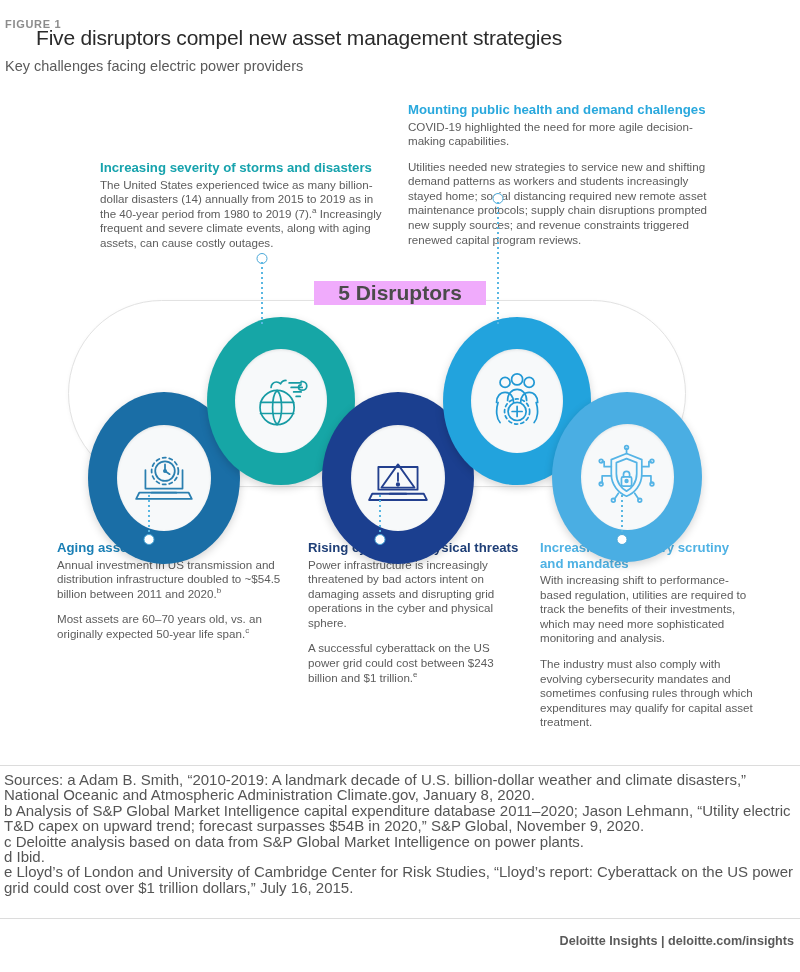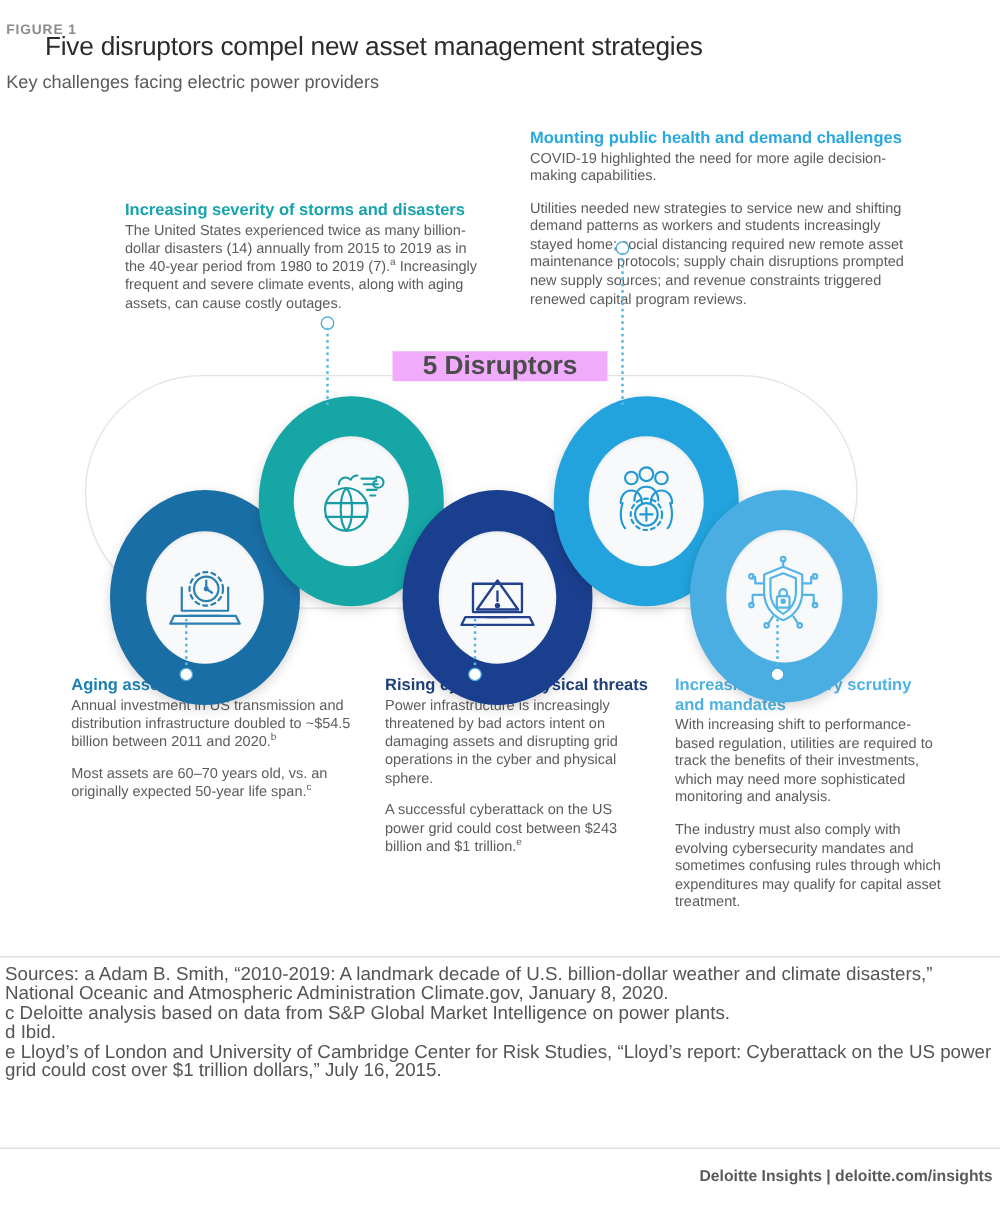--- a/index.html
+++ b/index.html
@@ -78,7 +78,7 @@
   .c-lblue h3{color:#4fb2e4;}
 
   #callout-storms{left:100px;top:160px;width:290px;}
-  #callout-health{left:408px;top:102px;width:300px;margin-left:16px;}
+  #callout-health{left:408px;top:102px;width:300px;}
   #callout-aging{left:57px;top:540px;width:250px;}
   #callout-cyber{left:308px;top:540px;width:215px;}
   #callout-reg{left:540px;top:540px;width:215px;}

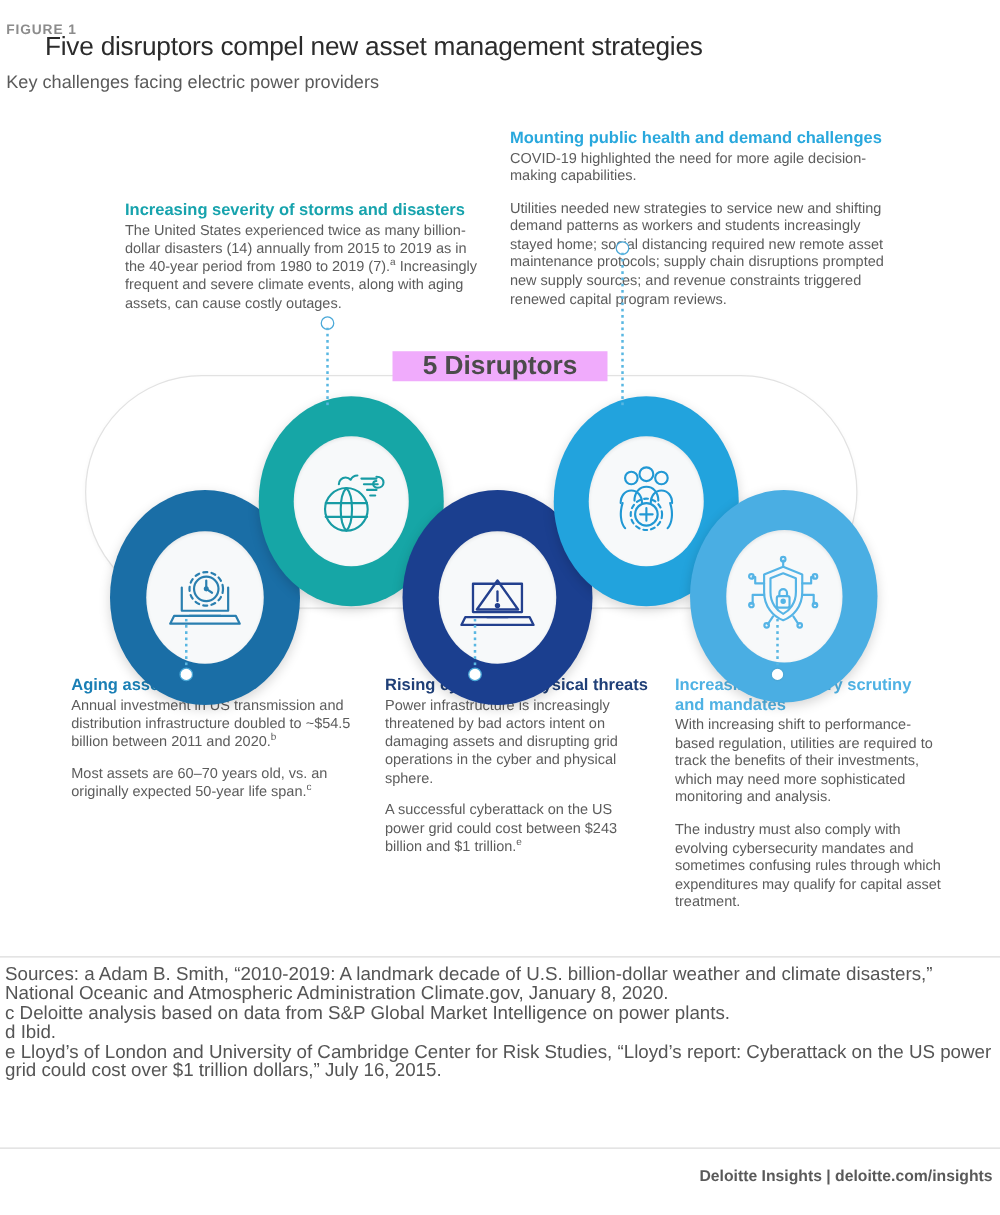--- a/index.html
+++ b/index.html
@@ -244,6 +244,7 @@
 <div class="rule"></div>
 <div class="sources">
   <div>Sources: a Adam B. Smith, “2010-2019: A landmark decade of U.S. billion-dollar weather and climate disasters,” National Oceanic and Atmospheric Administration Climate.gov, January 8, 2020.</div>
+  <div>b Analysis of S&amp;P Global Market Intelligence capital expenditure database 2011–2020; Jason Lehmann, “Utility electric T&amp;D capex on upward trend; forecast surpasses $54B in 2020,” S&amp;P Global, November 9, 2020.</div>
   <div>c Deloitte analysis based on data from S&amp;P Global Market Intelligence on power plants.</div>
   <div>d Ibid.</div>
   <div>e Lloyd’s of London and University of Cambridge Center for Risk Studies, “Lloyd’s report: Cyberattack on the US power grid could cost over $1 trillion dollars,” July 16, 2015.</div>

